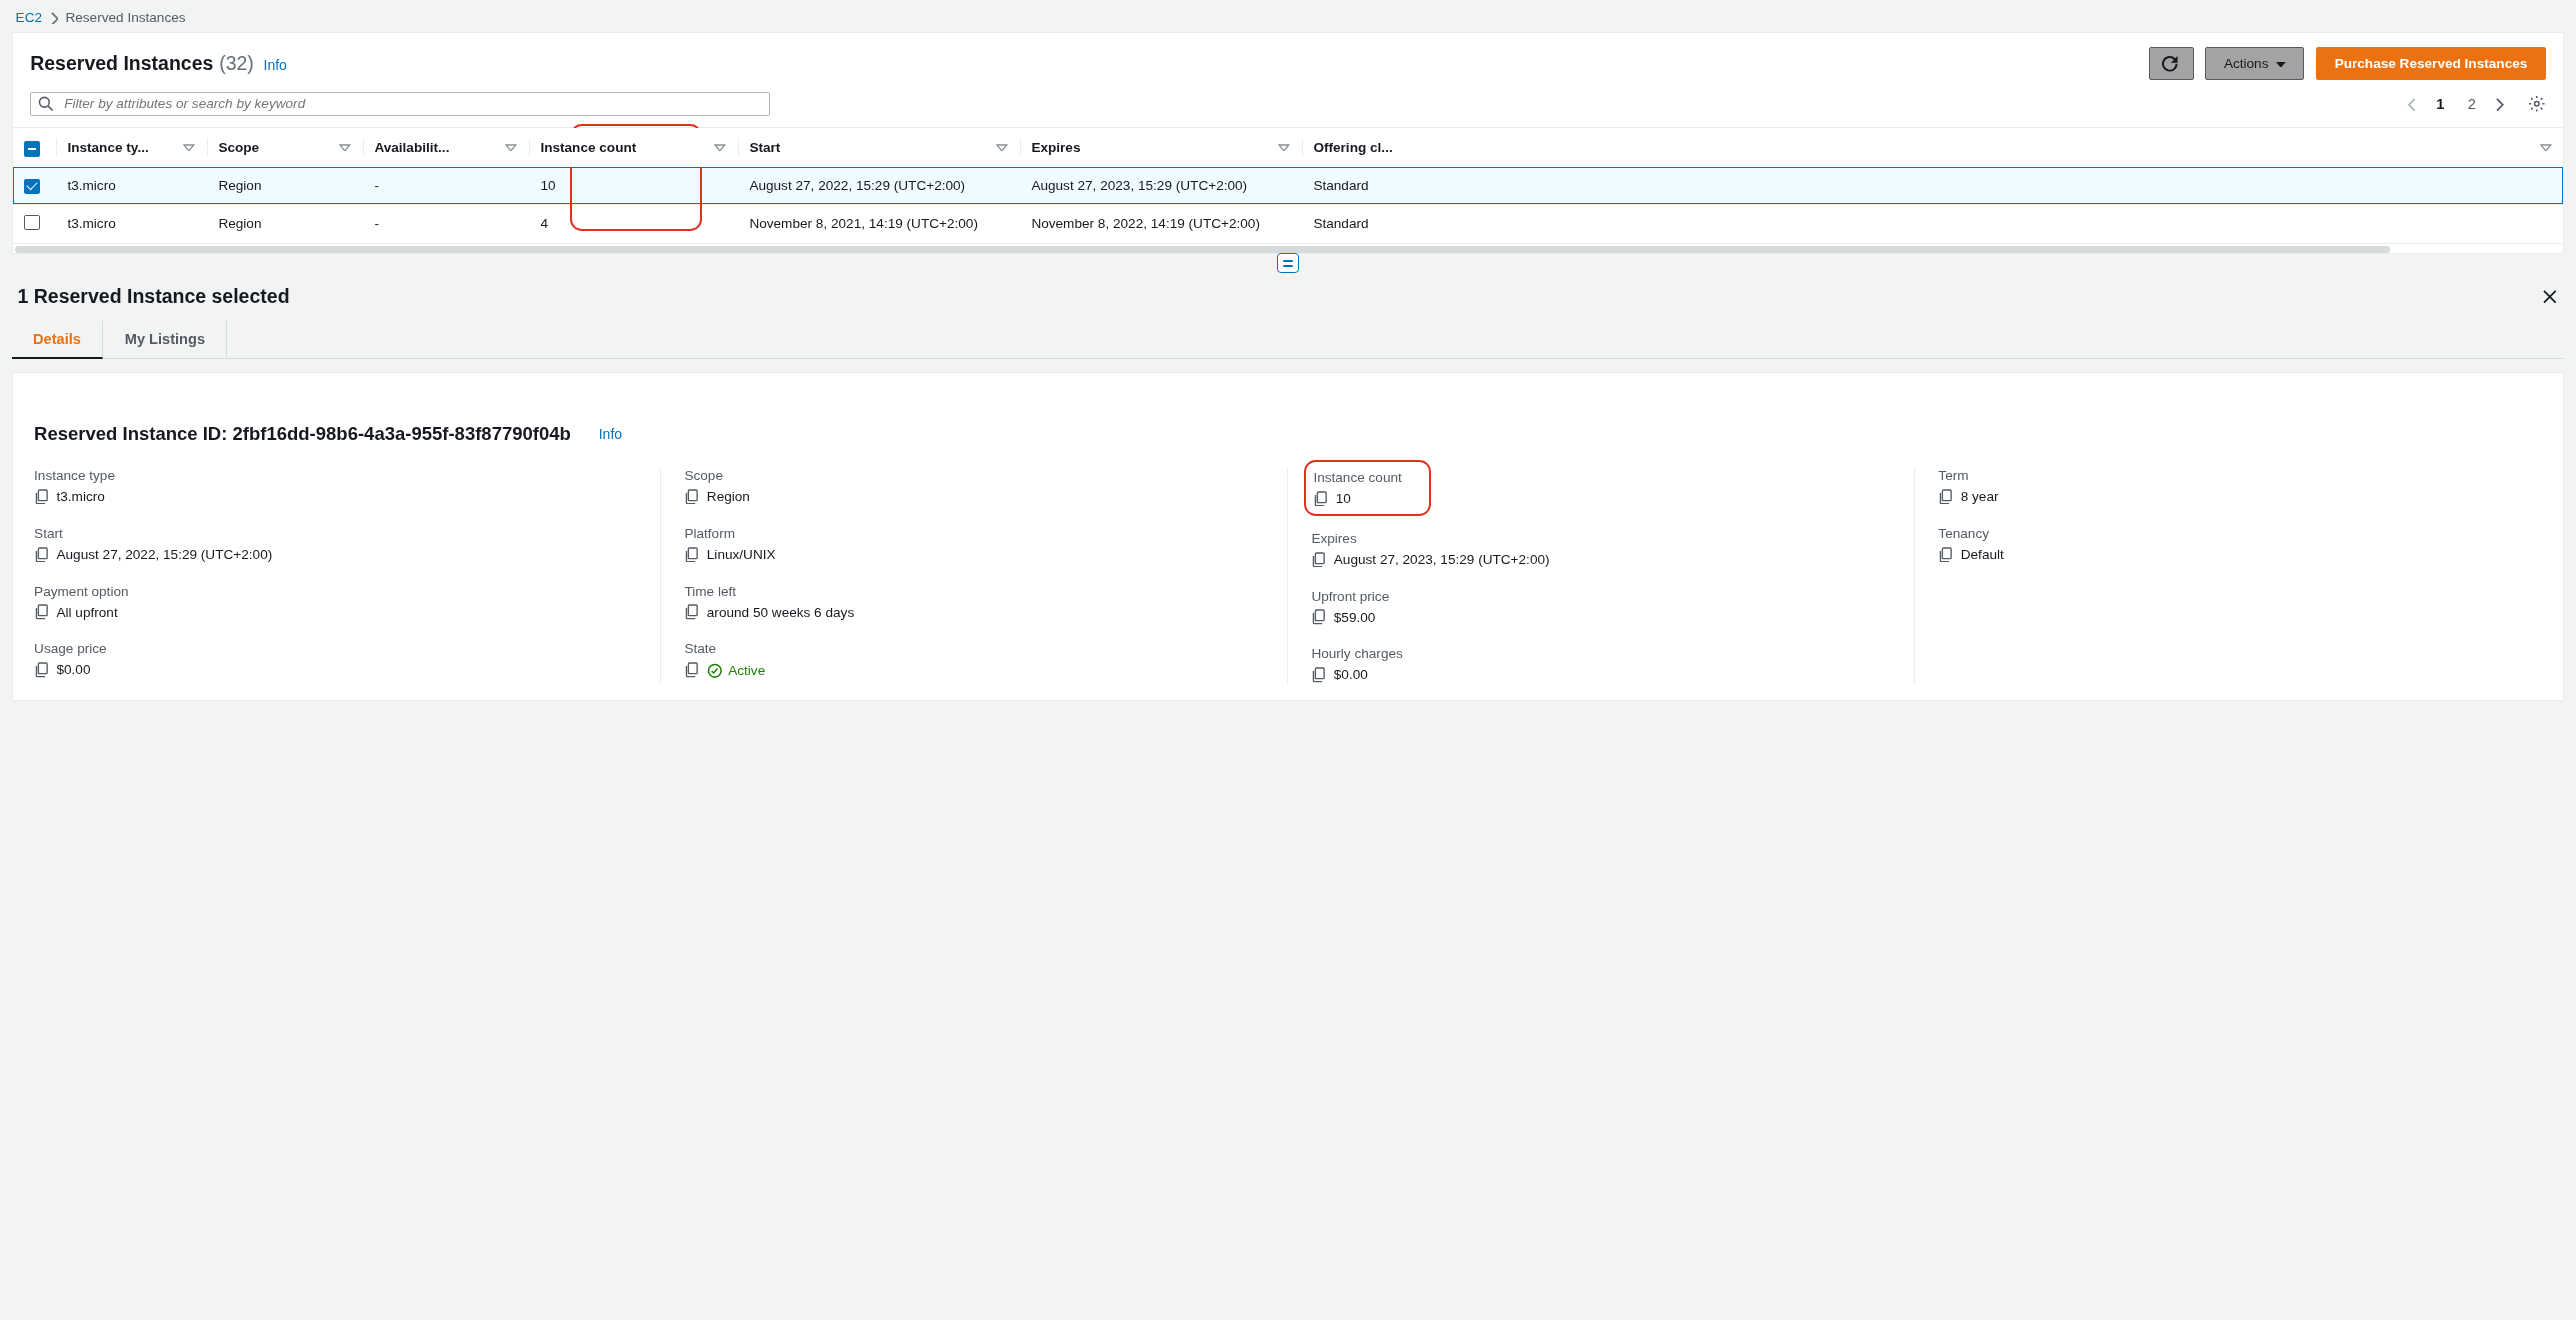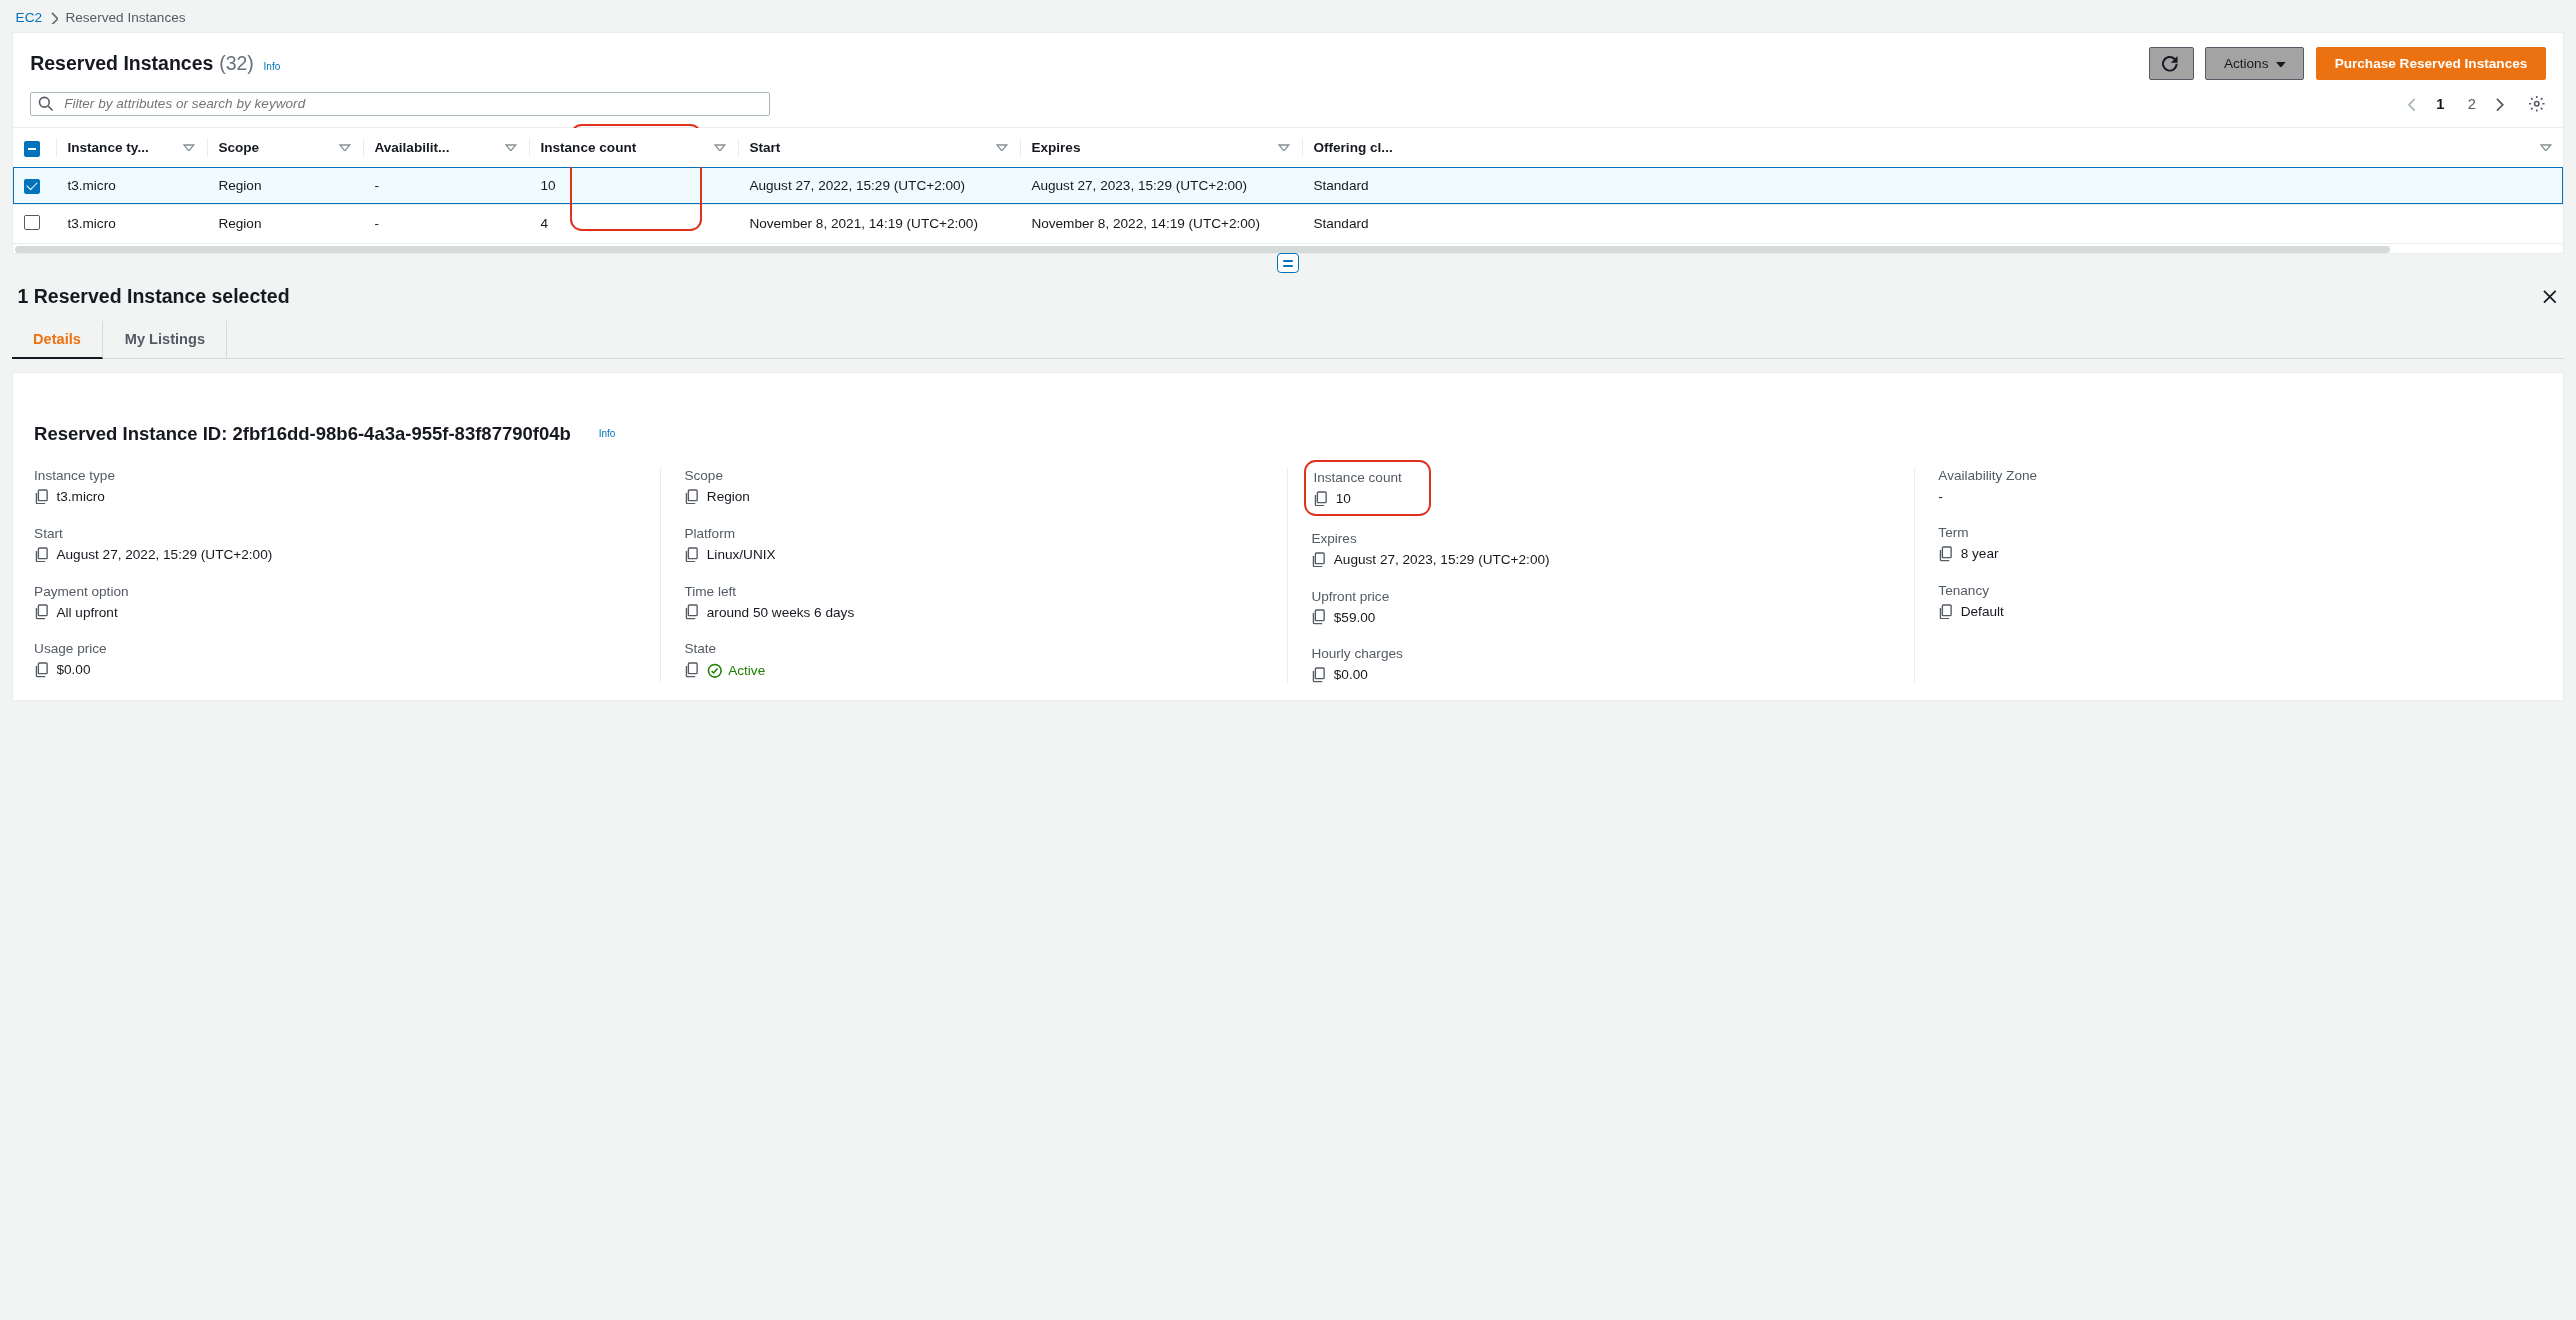--- a/index.html
+++ b/index.html
@@ -15,7 +15,7 @@
   .panel-header { display:flex; align-items:center; padding:13.6px 17.5px 5.8px 17.5px; gap:11.7px; }
   .panel-title { font-size:19.5px; font-weight:700; display:flex; align-items:baseline; gap:5.8px; }
   .panel-title .count { font-weight:400; color:#687078; }
-  .info-link { font-size:10px; font-weight:400; color:#0073bb; margin-left:3.9px; }
+  .info-link { font-size:14px; font-weight:400; color:#0073bb; margin-left:3.9px; }
 
   .spacer { flex:1; }
   .btn { border:1px solid #545b64; border-radius:1.9px; background:#a3a3a3; padding:5.8px 17.5px; font-size:13.6px; color:#16191f; display:inline-flex; align-items:center; gap:7.8px; cursor:pointer; height:33px; }

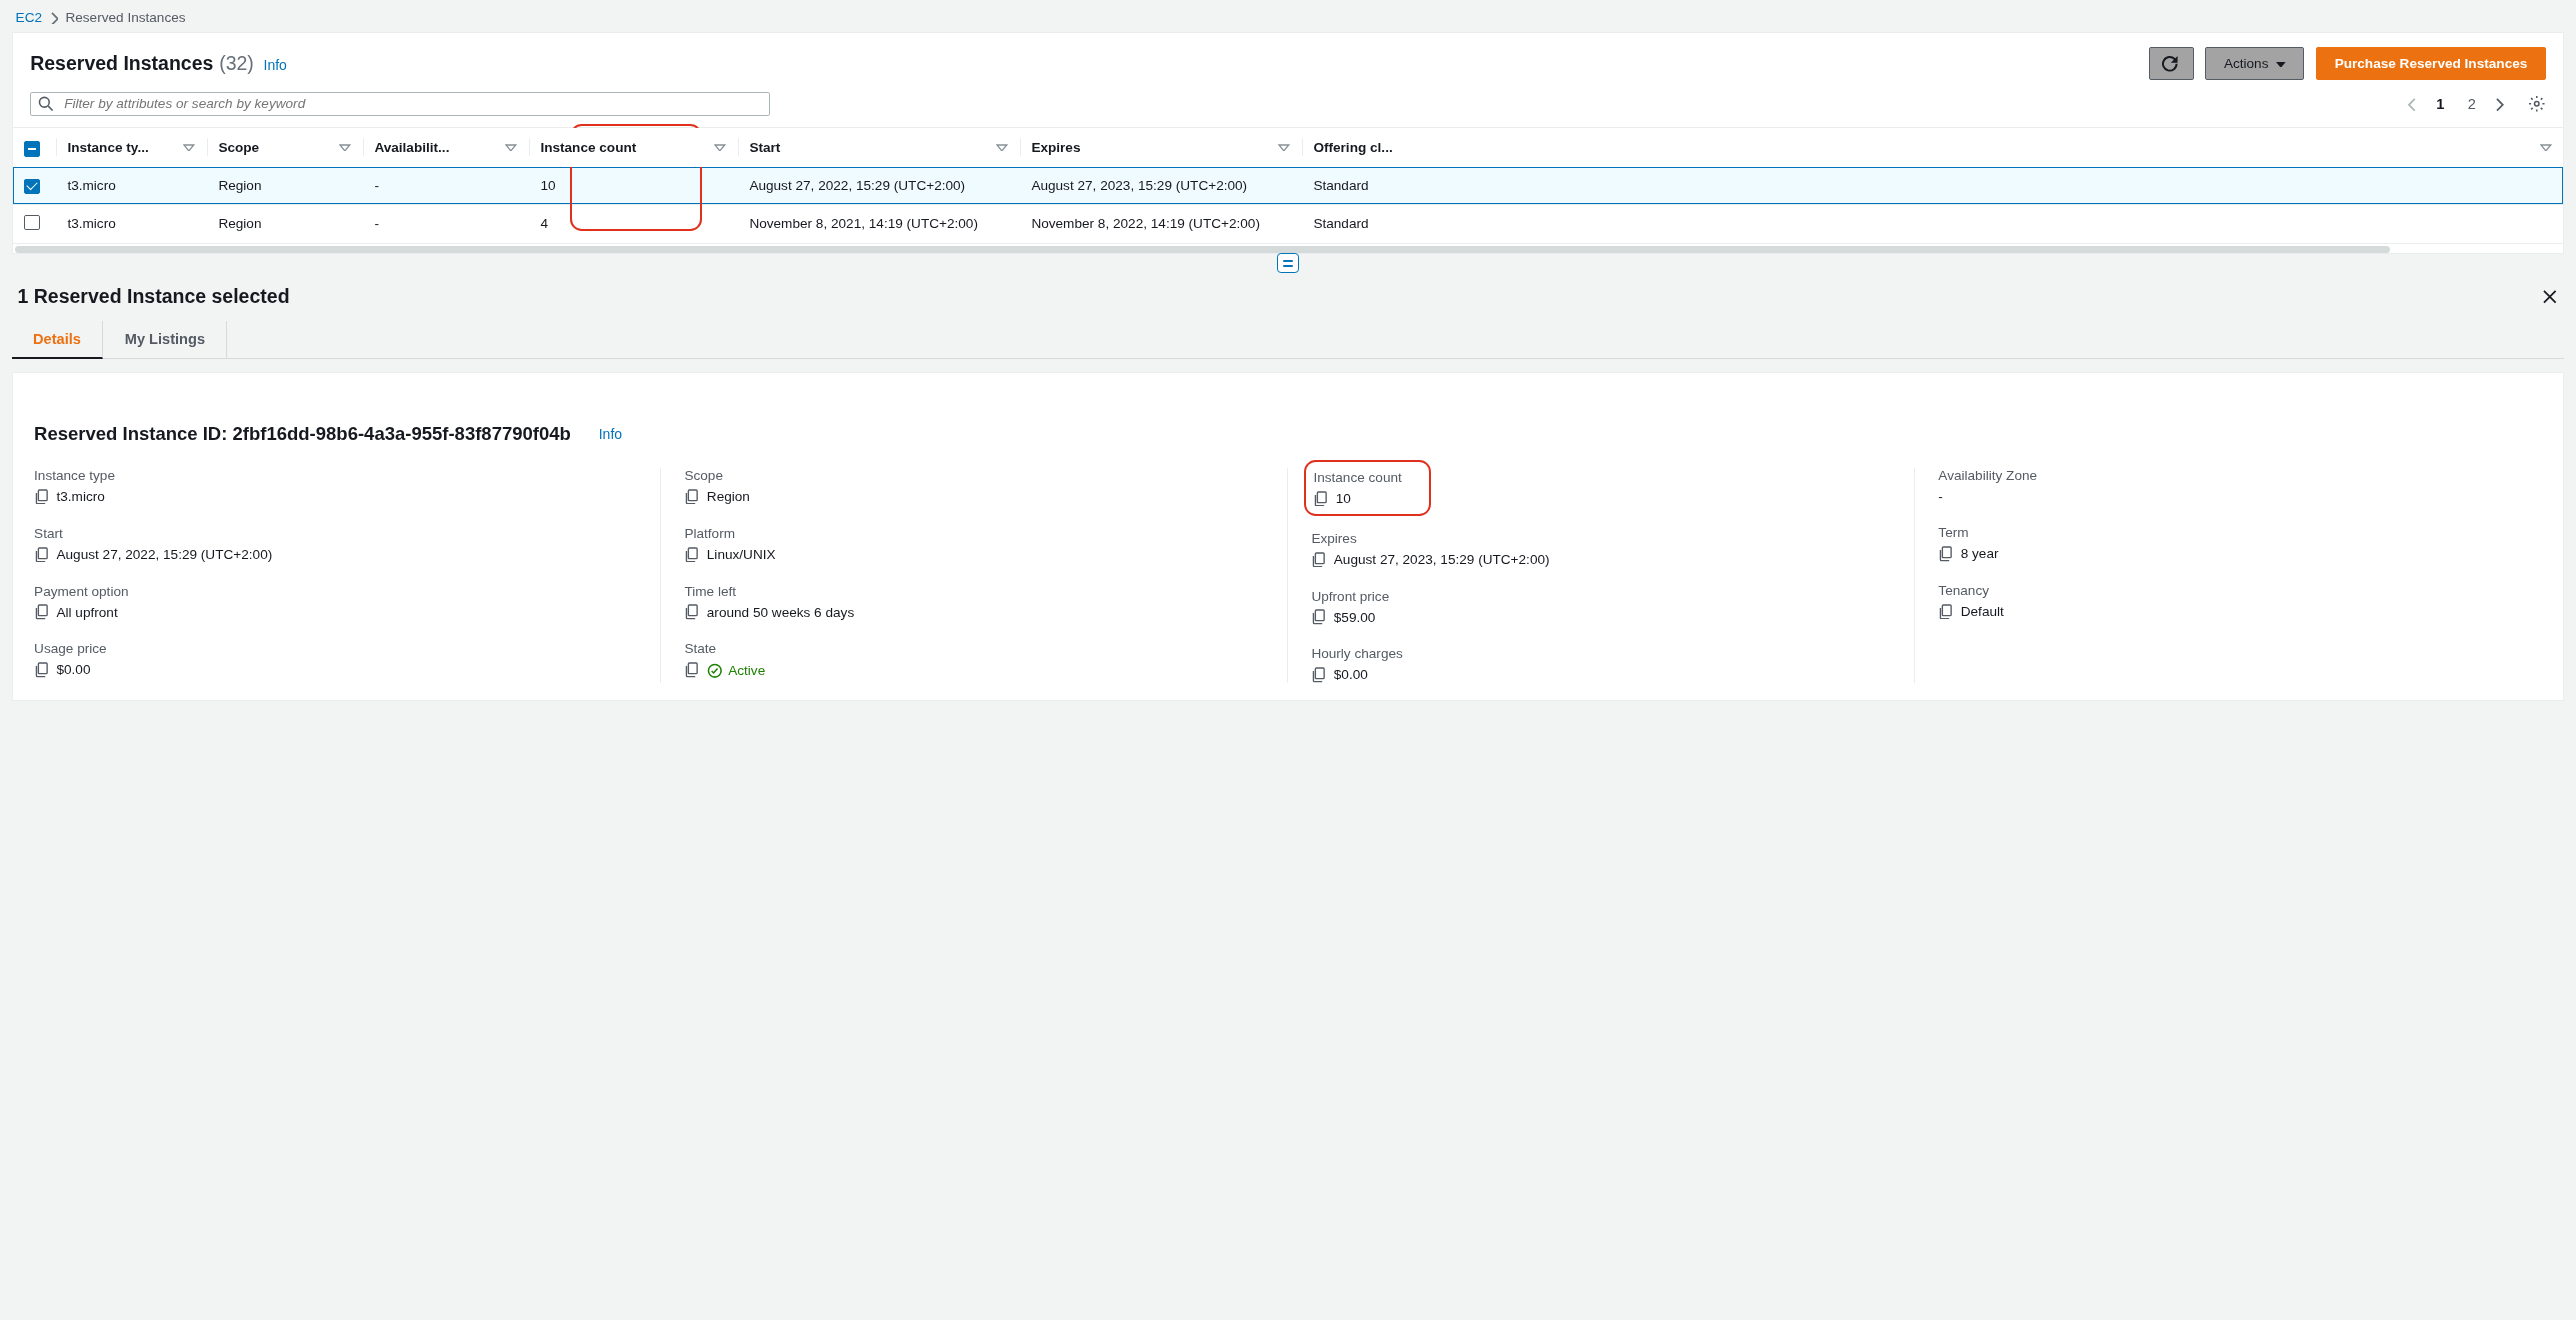--- a/index.html
+++ b/index.html
@@ -467,12 +467,6 @@
 
     <div class="detail-col">
       <div class="field">
-        <div class="field-label">Availability Zone</div>
-        <div class="field-value">
-            <span>-</span>
-          </div>
-      </div>
-      <div class="field">
         <div class="field-label">Term</div>
         <div class="field-value">
             <span class="copy">

